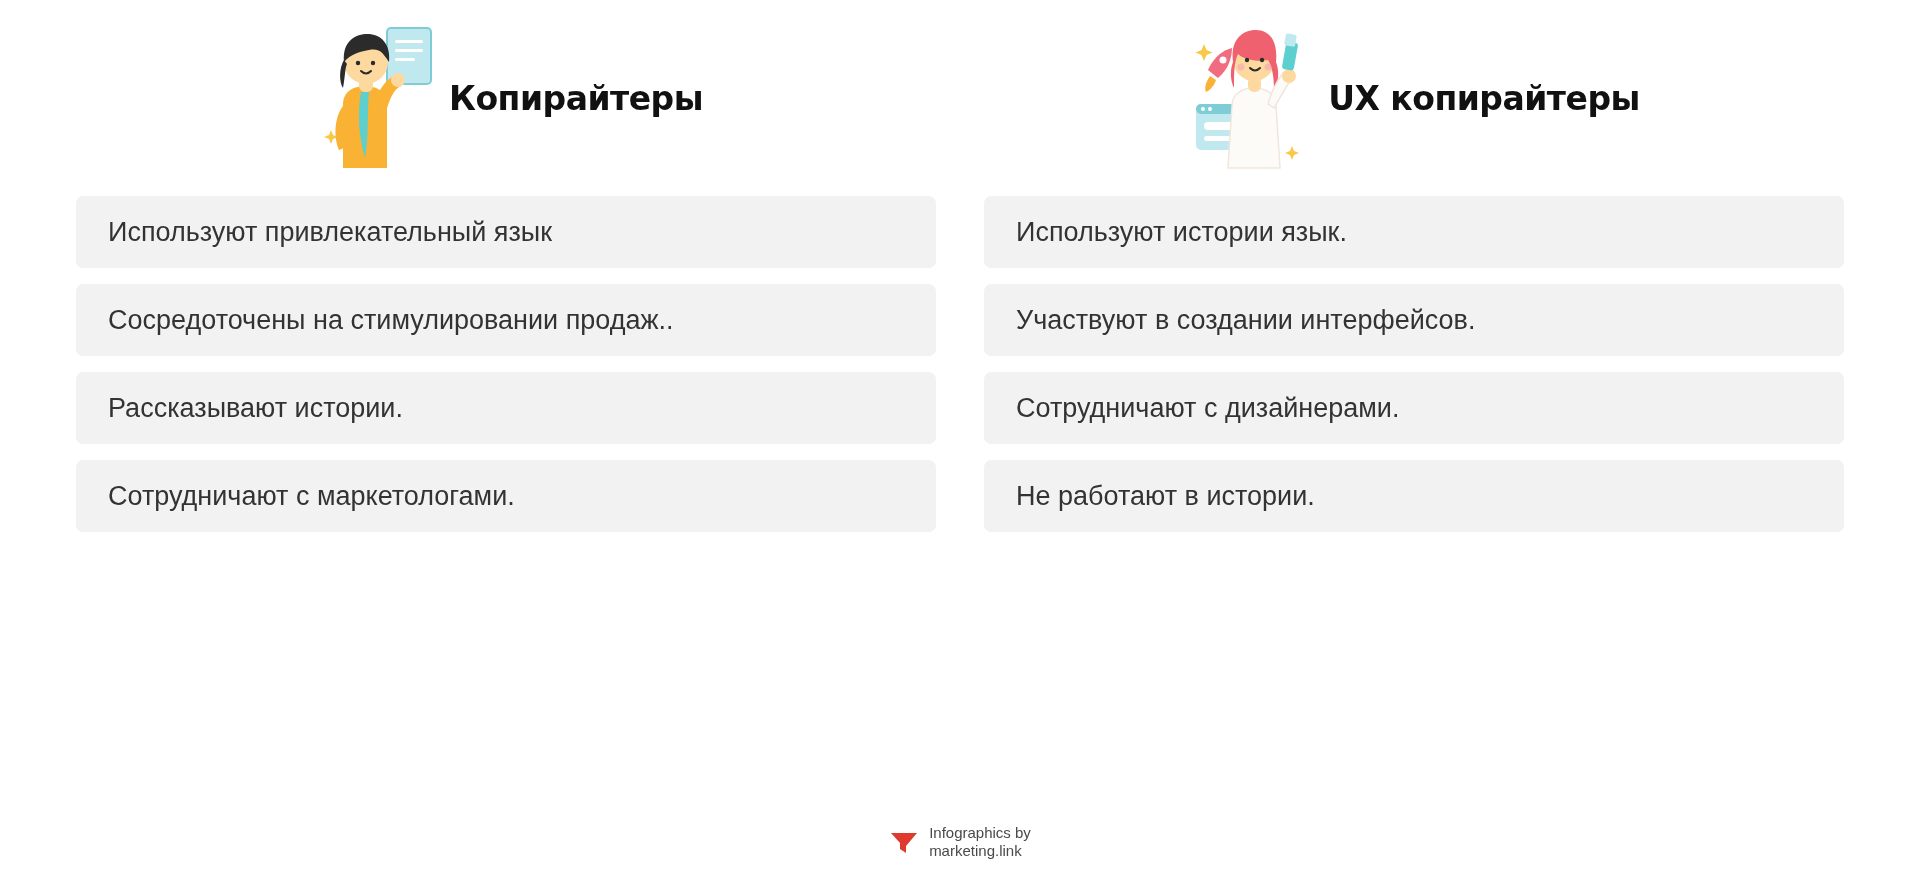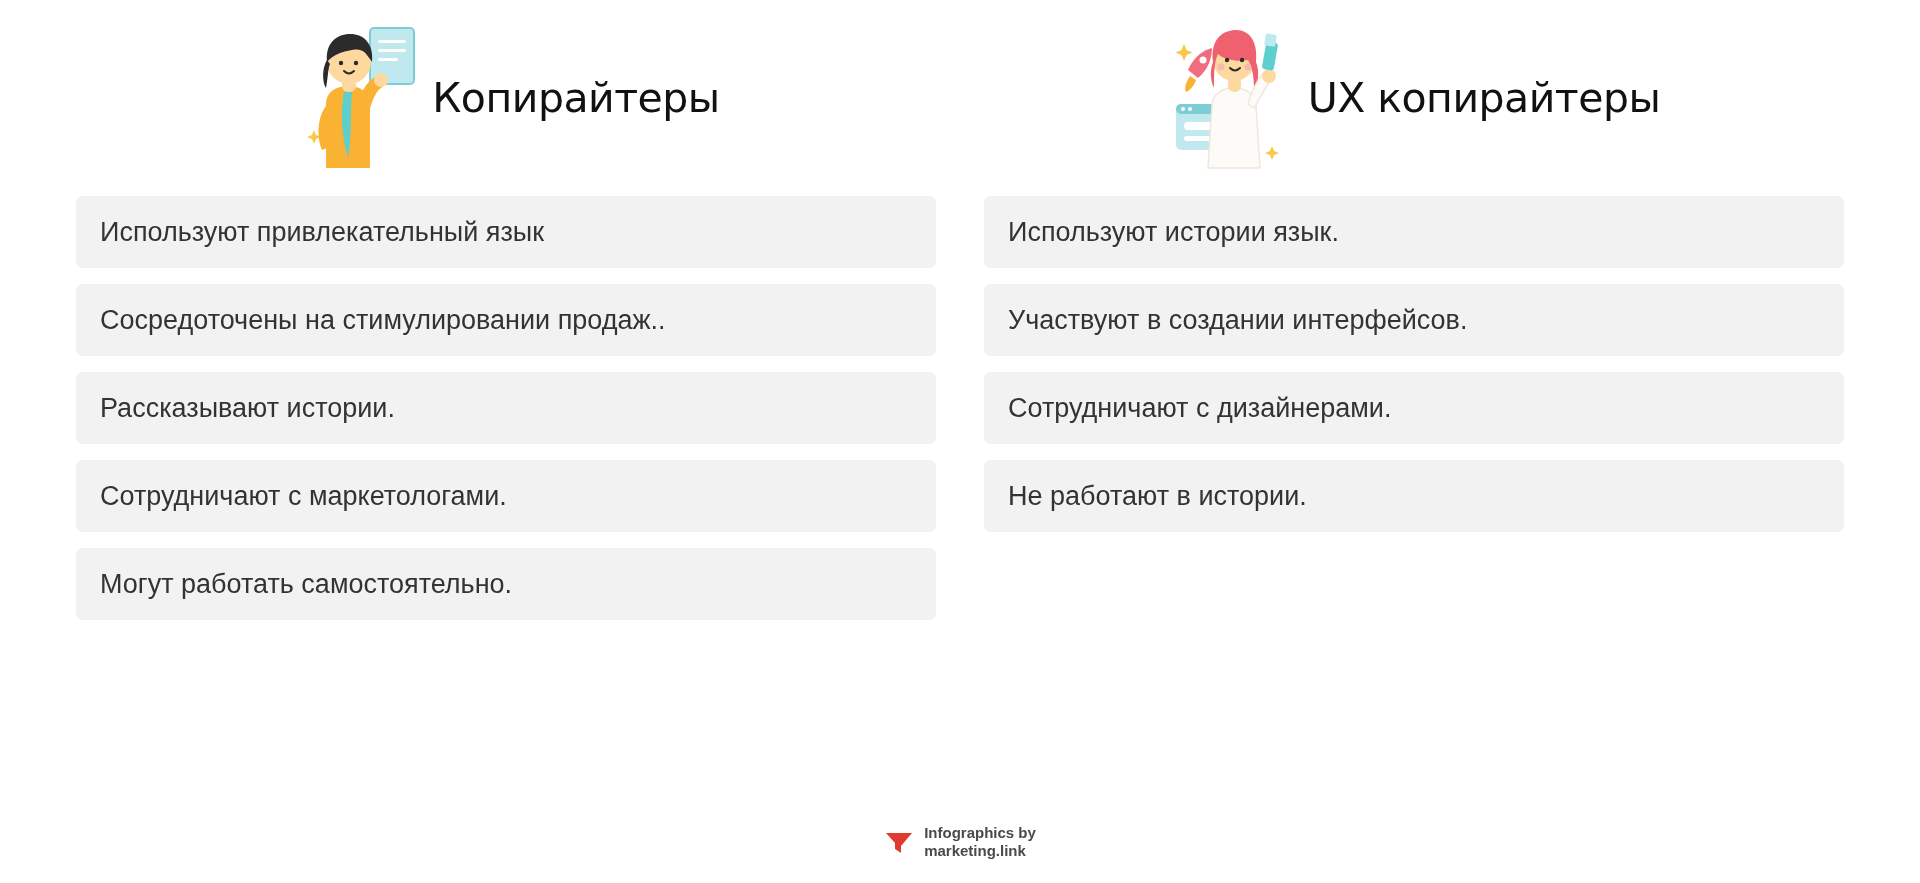--- a/index.html
+++ b/index.html
@@ -40,8 +40,8 @@
   }
   .col-title {
     font-family: "DejaVu Sans", sans-serif;
-    font-weight: normal;
-    font-size: 41px;
+    font-weight: bold;
+    font-size: 33px;
     letter-spacing: -0.5px;
     color: #111111;
     white-space: nowrap;

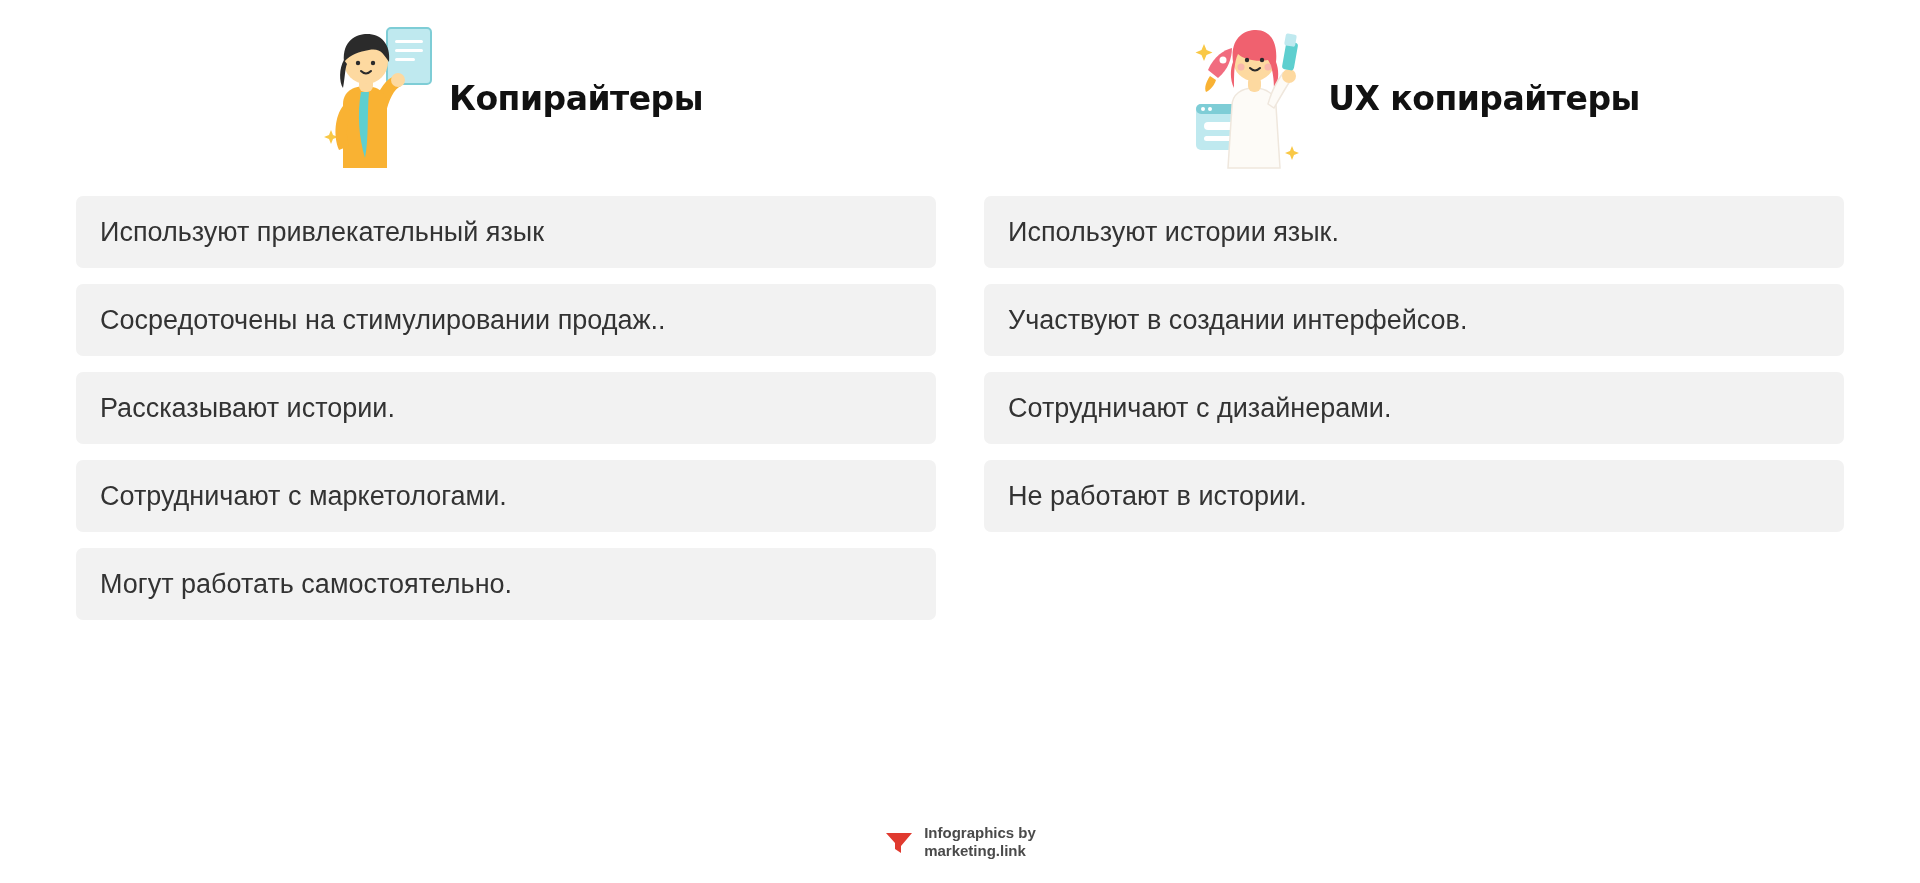--- a/index.html
+++ b/index.html
@@ -70,6 +70,7 @@
     white-space: nowrap;
     overflow: hidden;
     text-overflow: clip;
+    margin-left: 8px;
   }
   .footer {
     position: absolute;

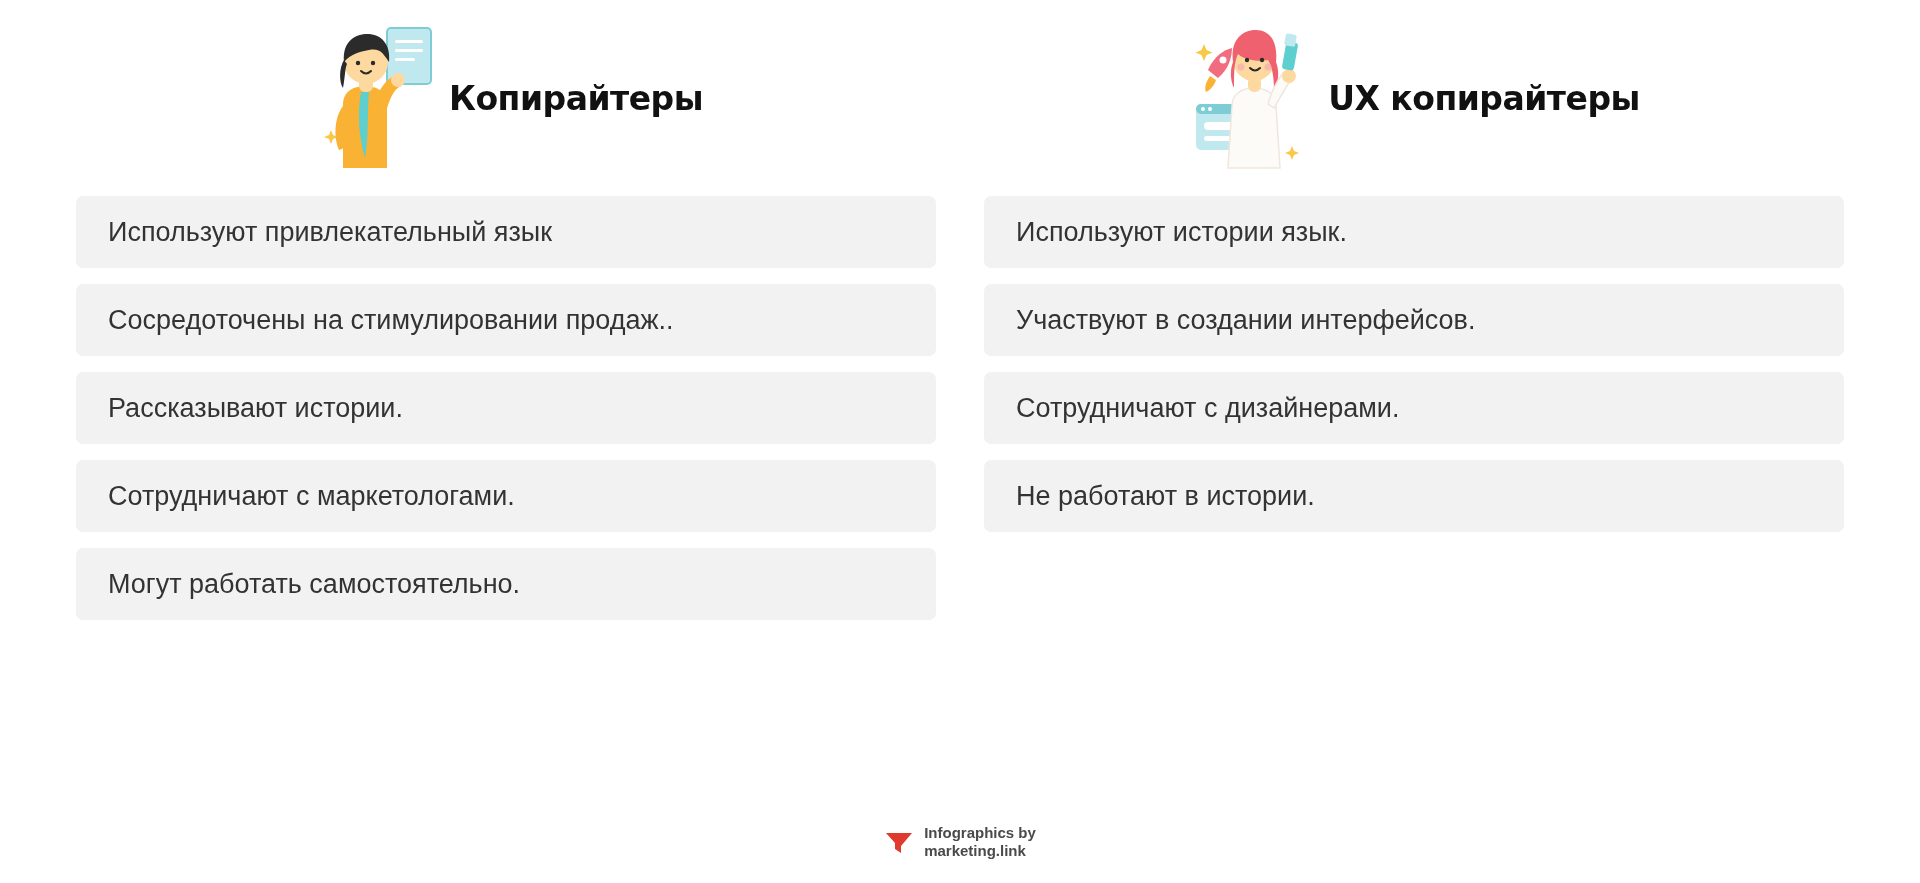--- a/index.html
+++ b/index.html
@@ -150,9 +150,6 @@
       </div>
       <div class="row">
         <span class="row-text">Сотрудничают с маркетологами.</span>
-      </div>
-      <div class="row">
-        <span class="row-text">Могут работать самостоятельно.</span>
       </div>
     </div>
 

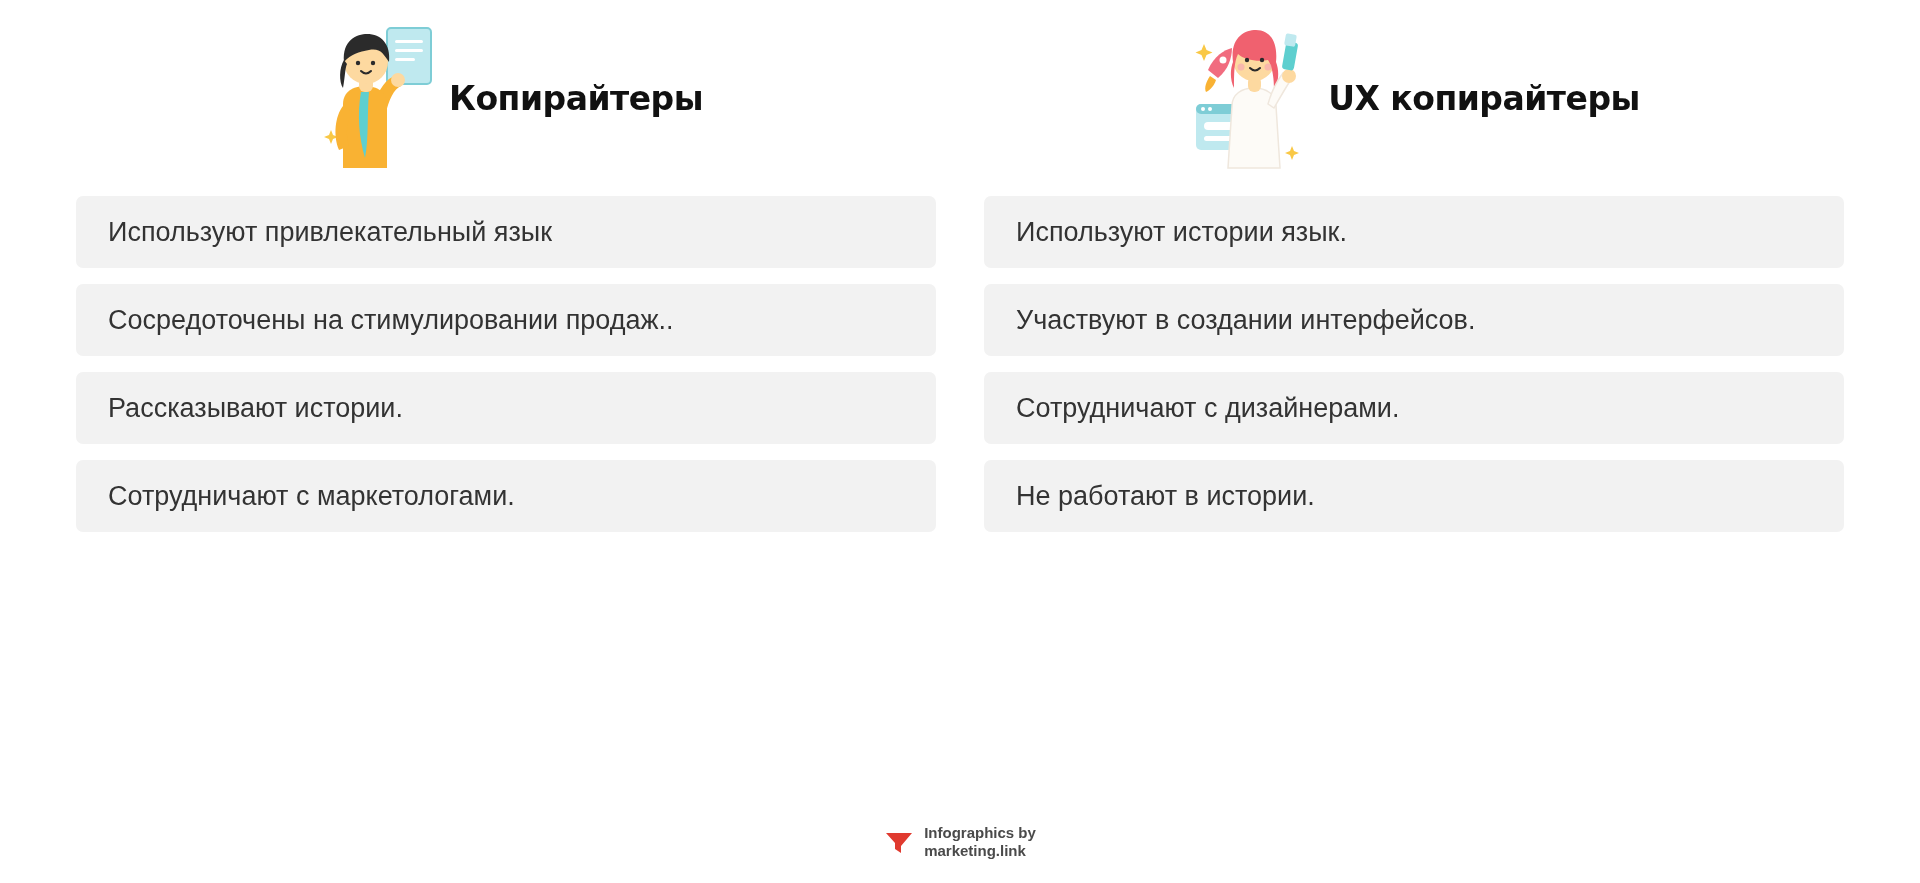--- a/index.html
+++ b/index.html
@@ -81,7 +81,6 @@
     justify-content: center;
     align-items: center;
     gap: 10px;
-    font-weight: bold;
   }
   .footer-logo {
     width: 30px;

